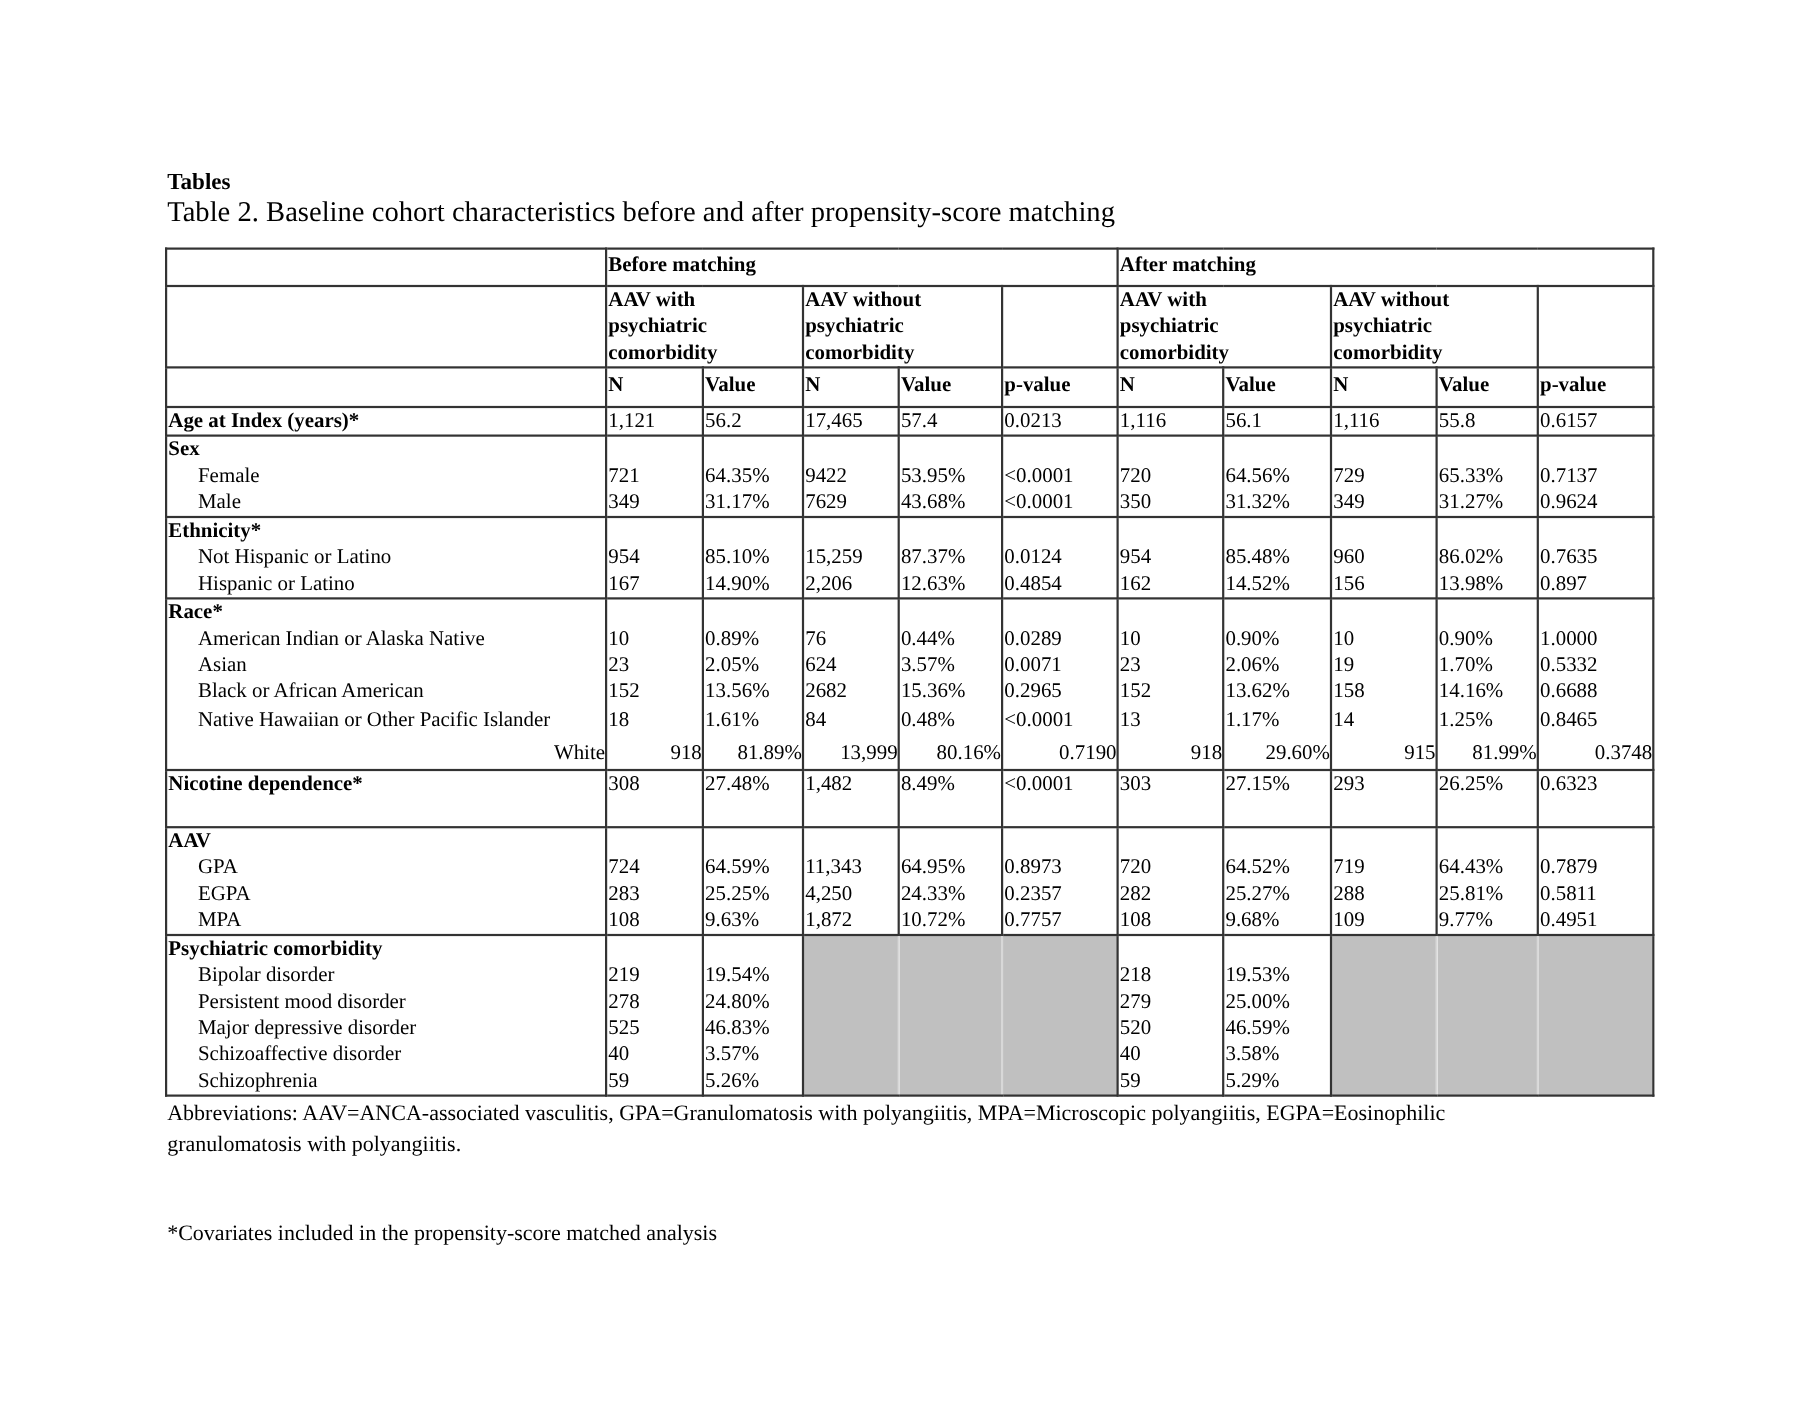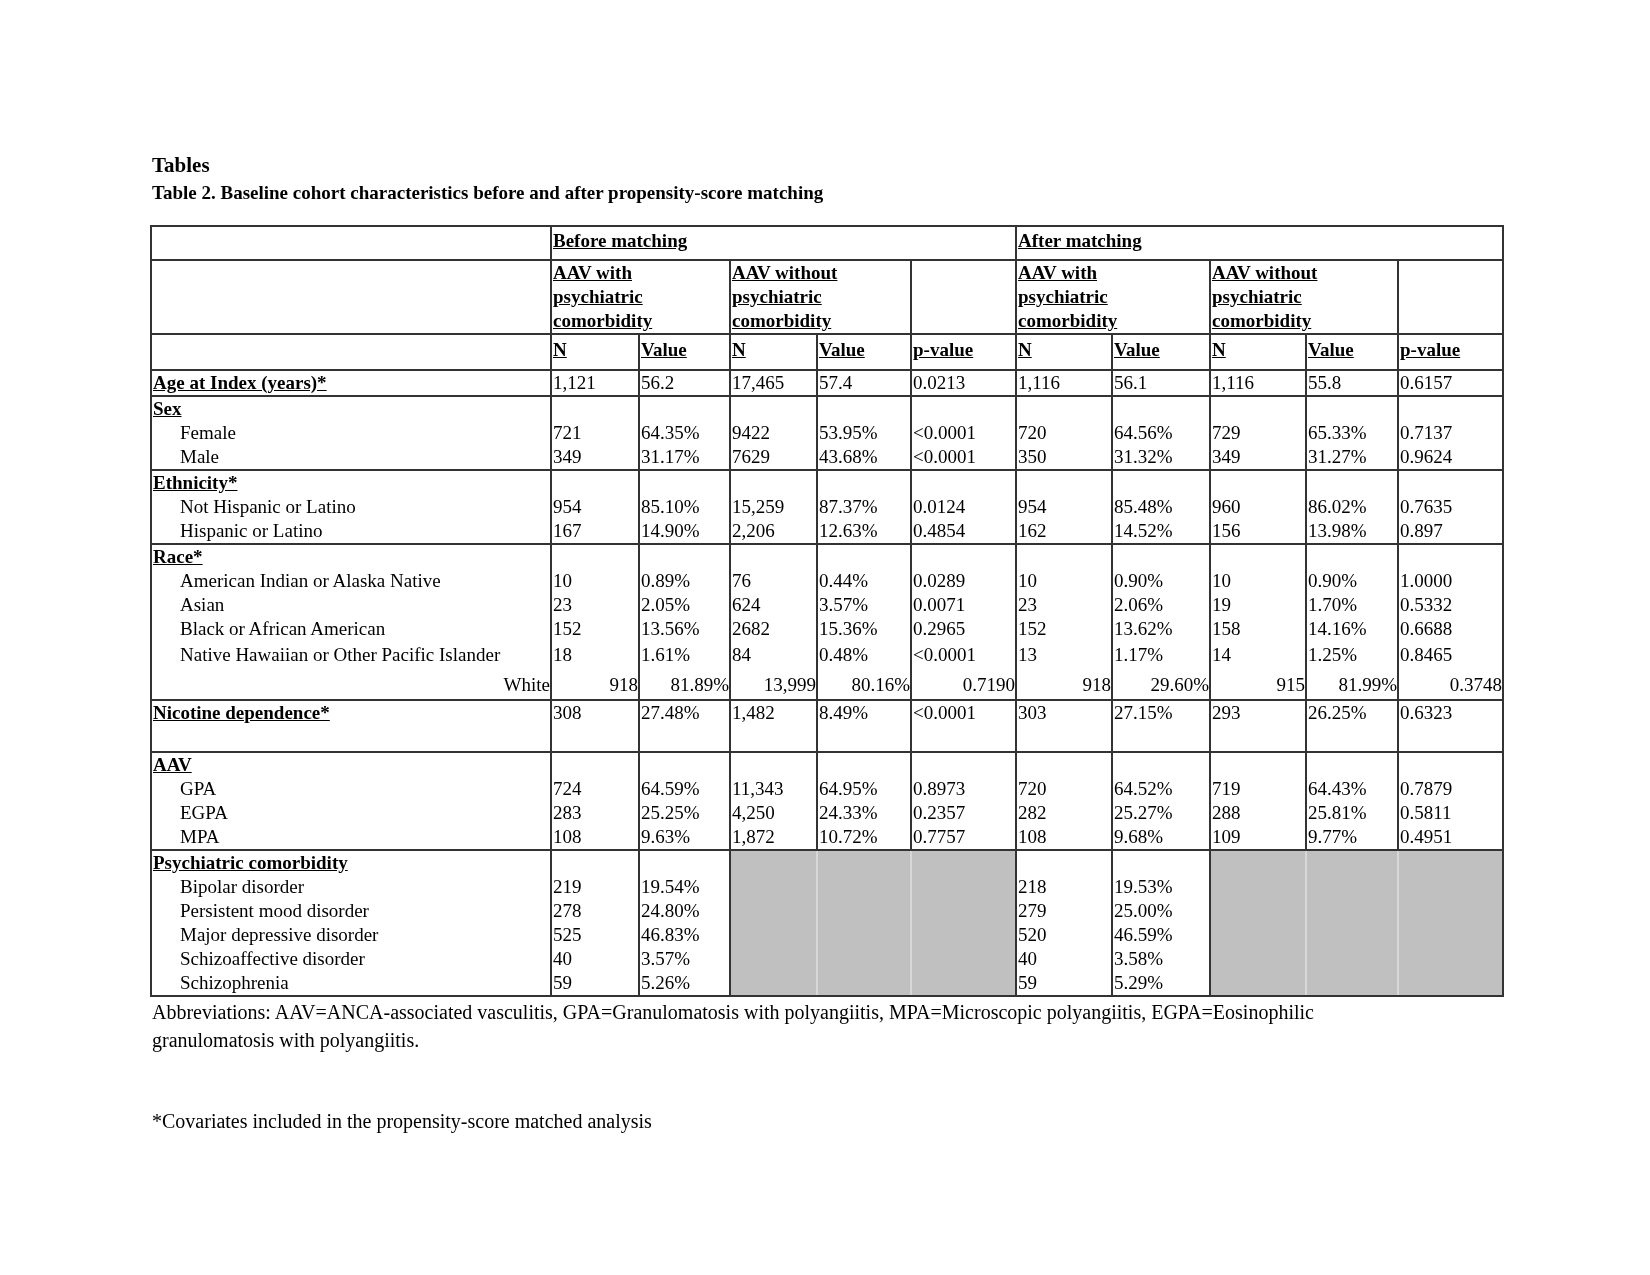--- a/index.html
+++ b/index.html
@@ -14,7 +14,7 @@
   }
   .caption {
     position: absolute; left: 152px; top: 180px;
-    font-size: 19px; line-height: 26px; font-weight: bold;
+    font-size: 26px; line-height: 26px;
   }
   table.t2 {
     position: absolute; left: 150px; top: 225px;

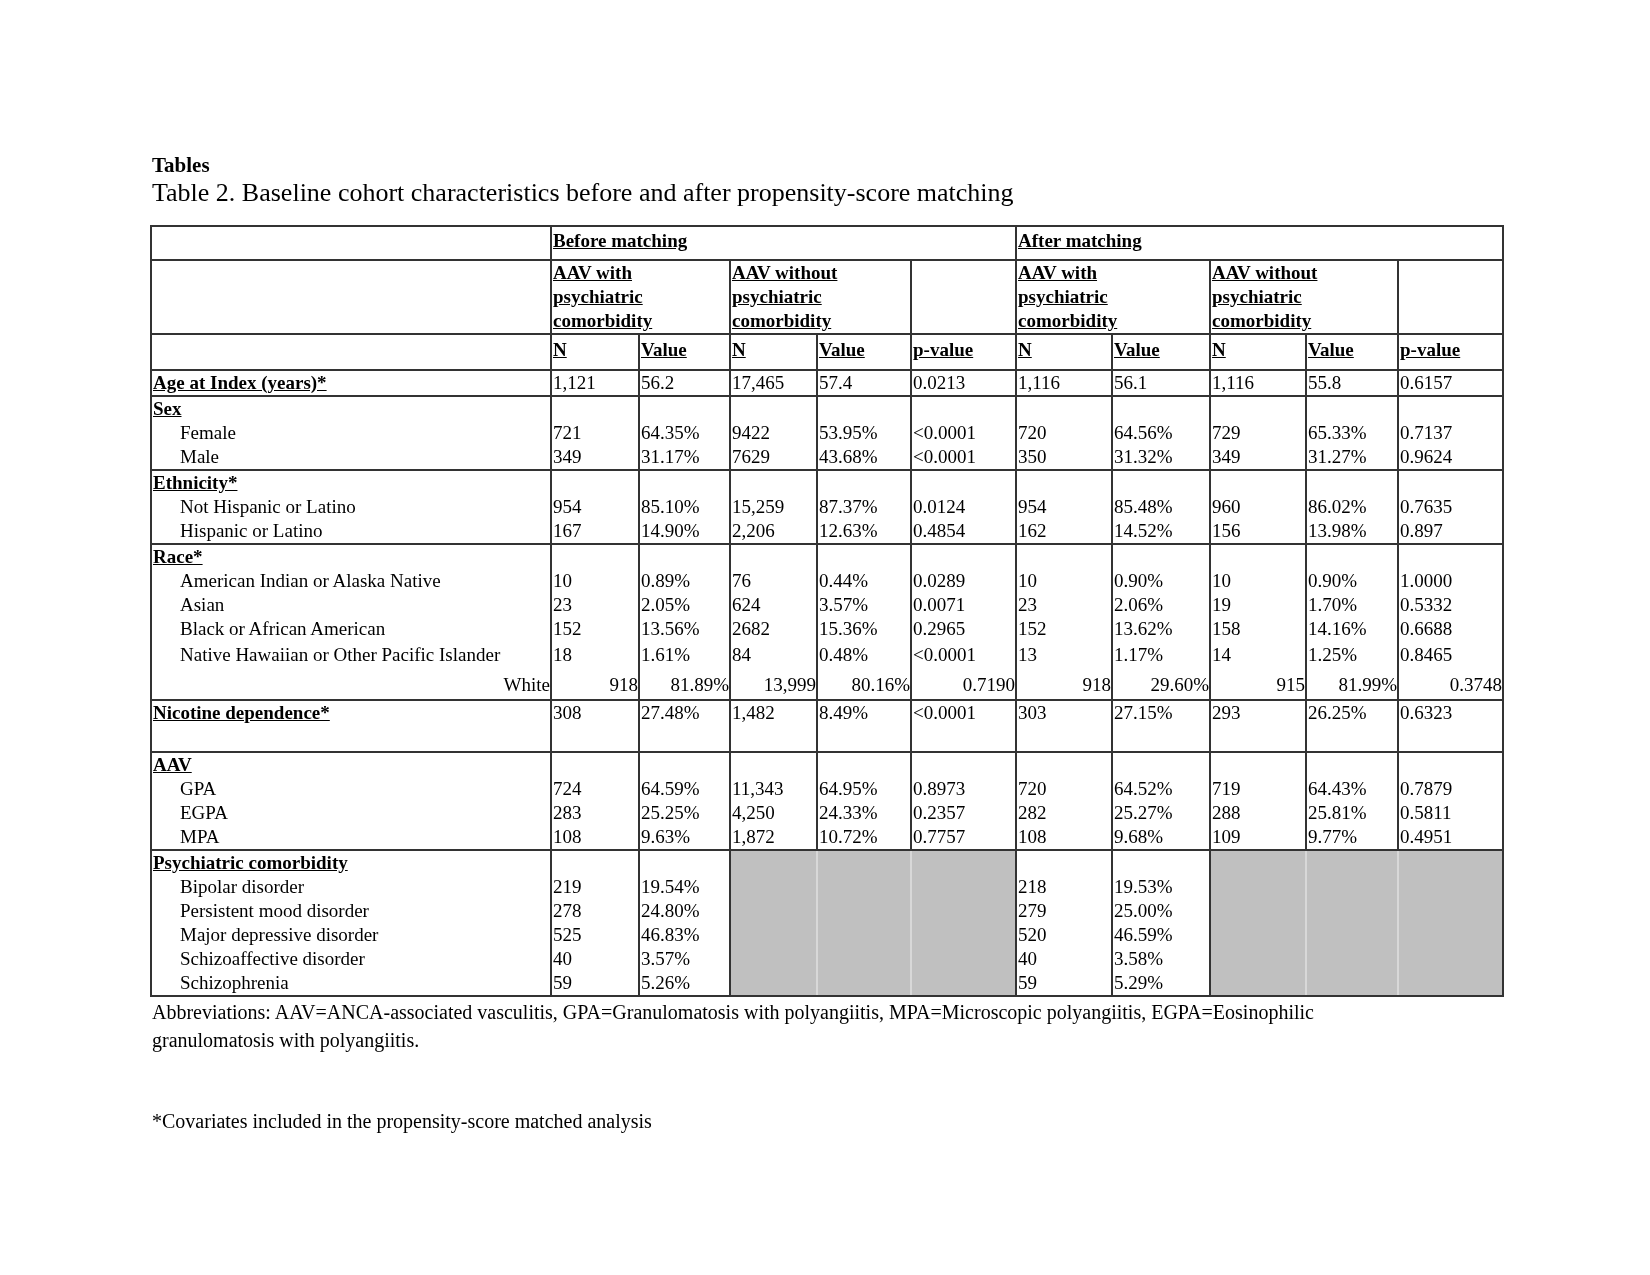--- a/index.html
+++ b/index.html
@@ -30,7 +30,7 @@
     white-space: nowrap;
     overflow: hidden;
   }
-  .b { font-weight: bold; text-decoration: underline; }
+  .b { font-weight: bold; }
   .ind { padding-left: 27px !important; }
   tr.h1 td { height: 30px; padding-top: 2px; }
   tr.h2 td { height: 72px; }

